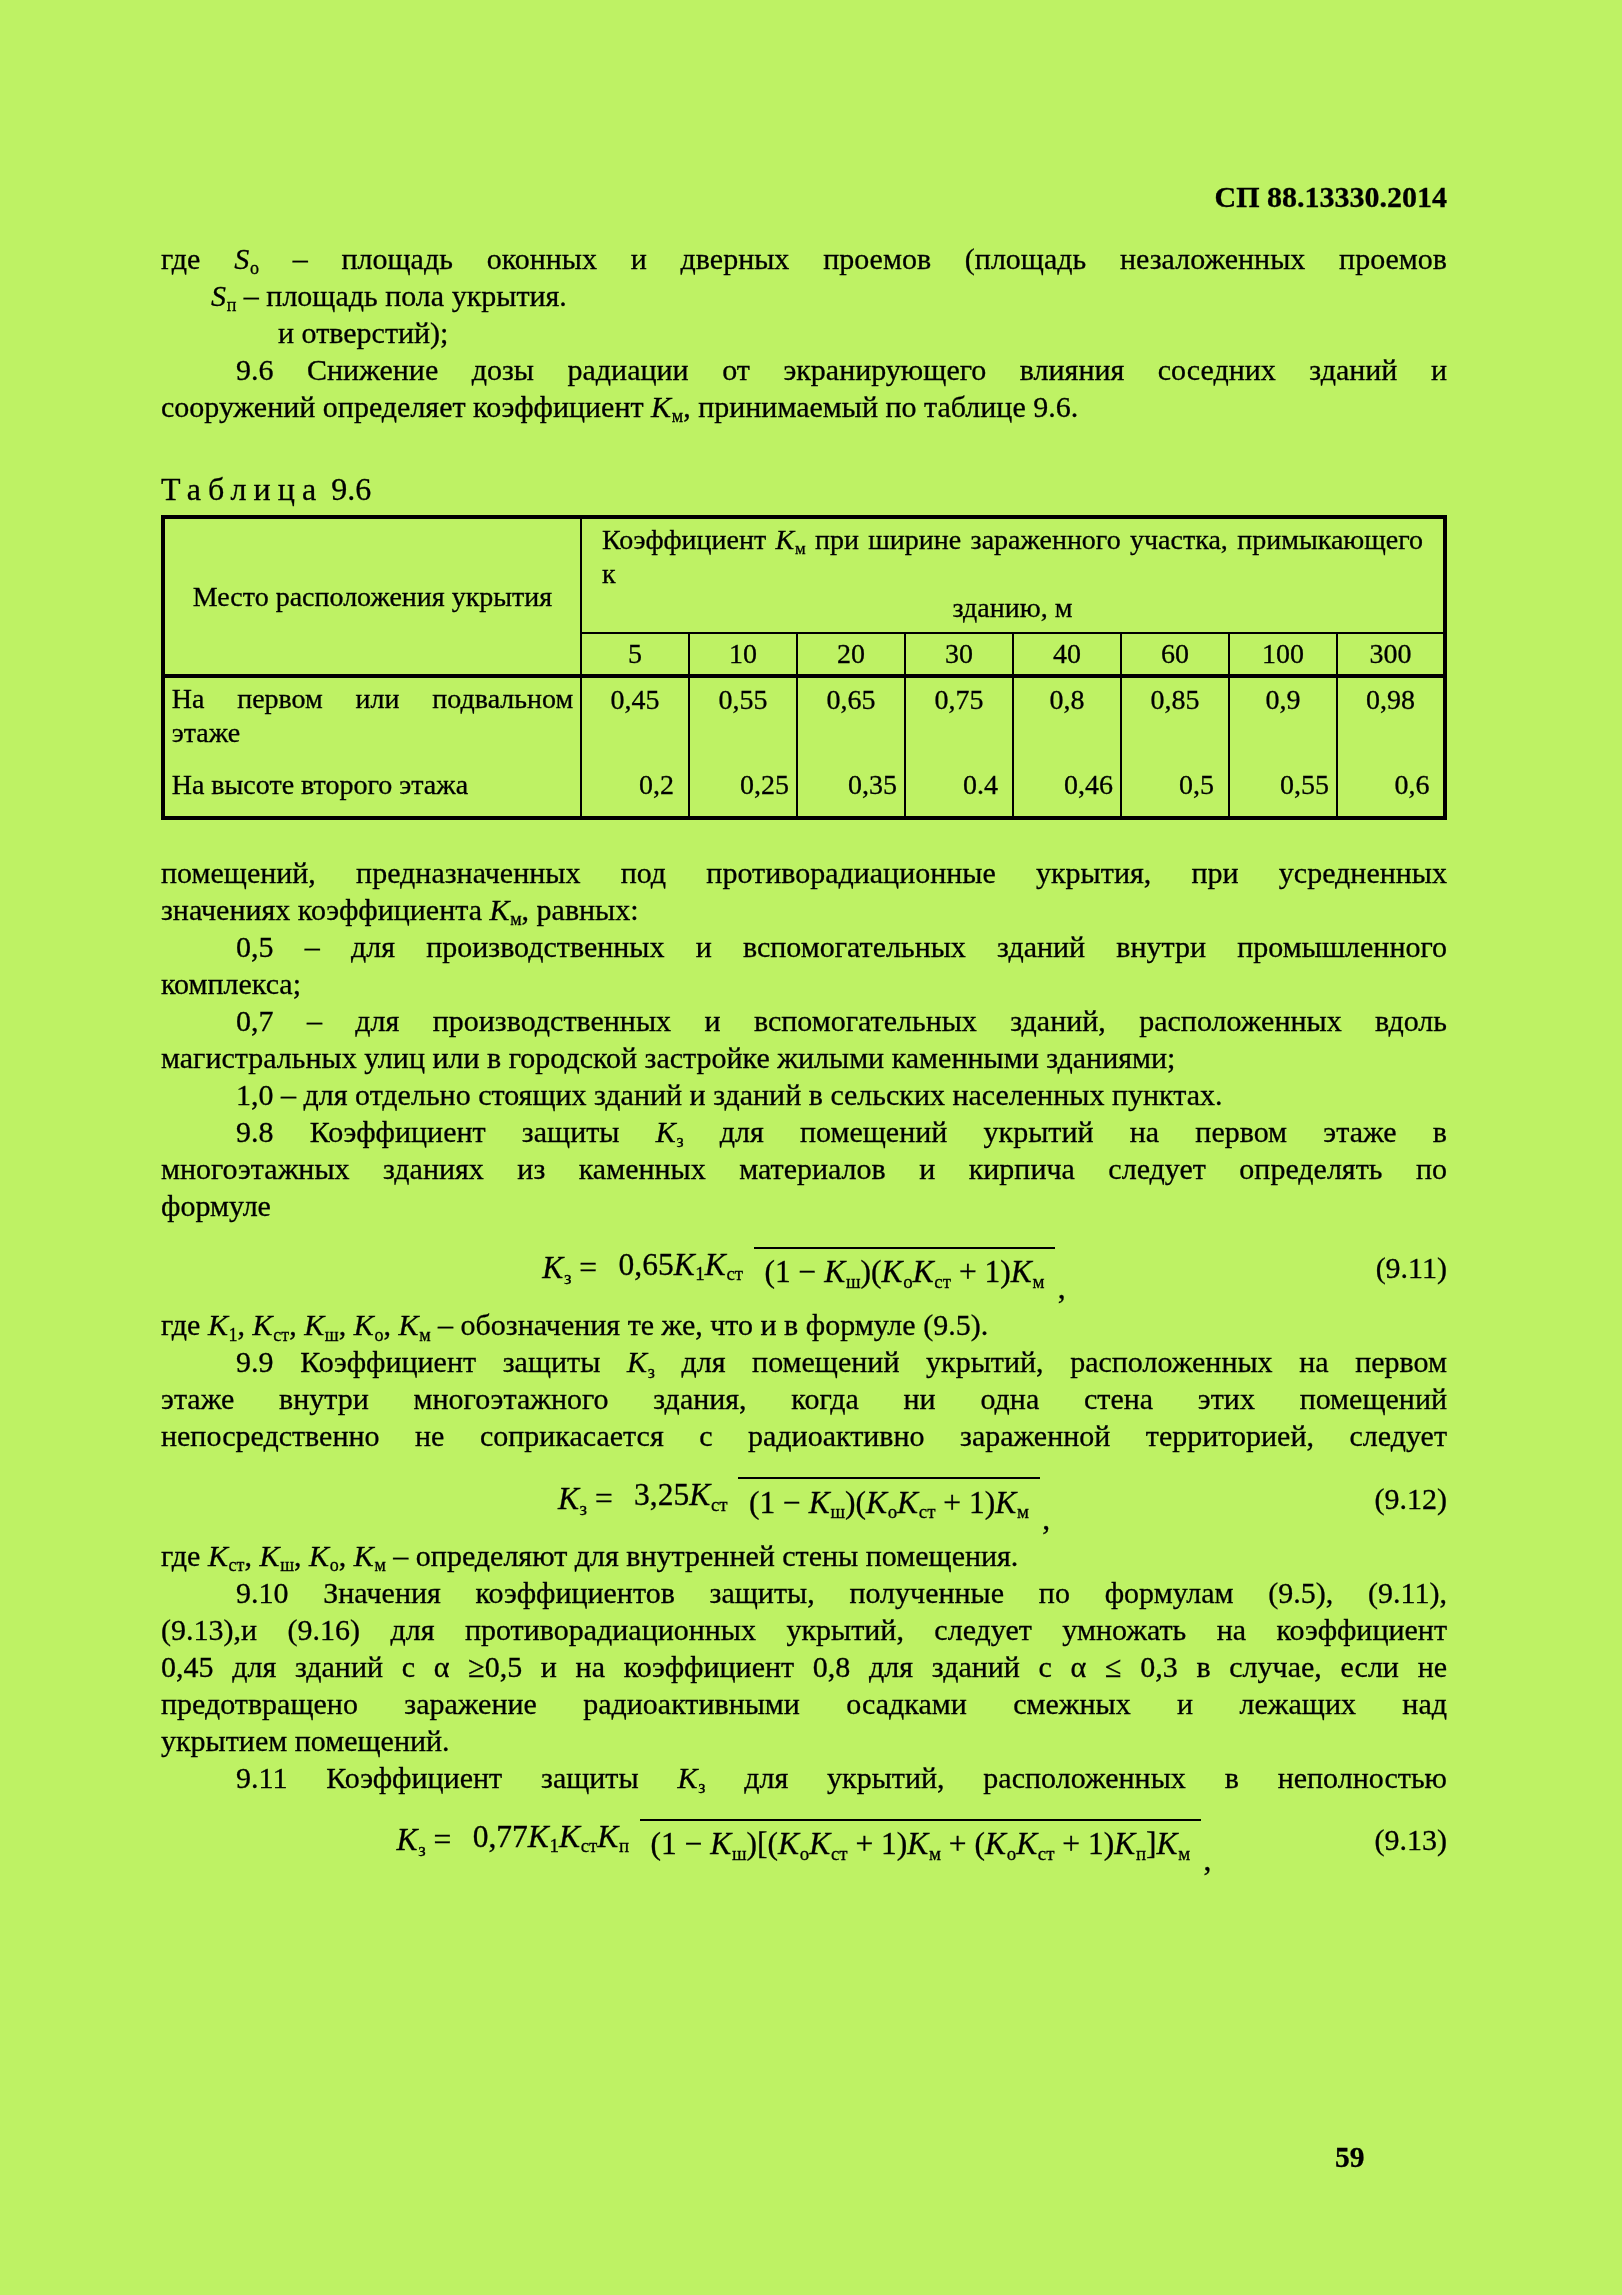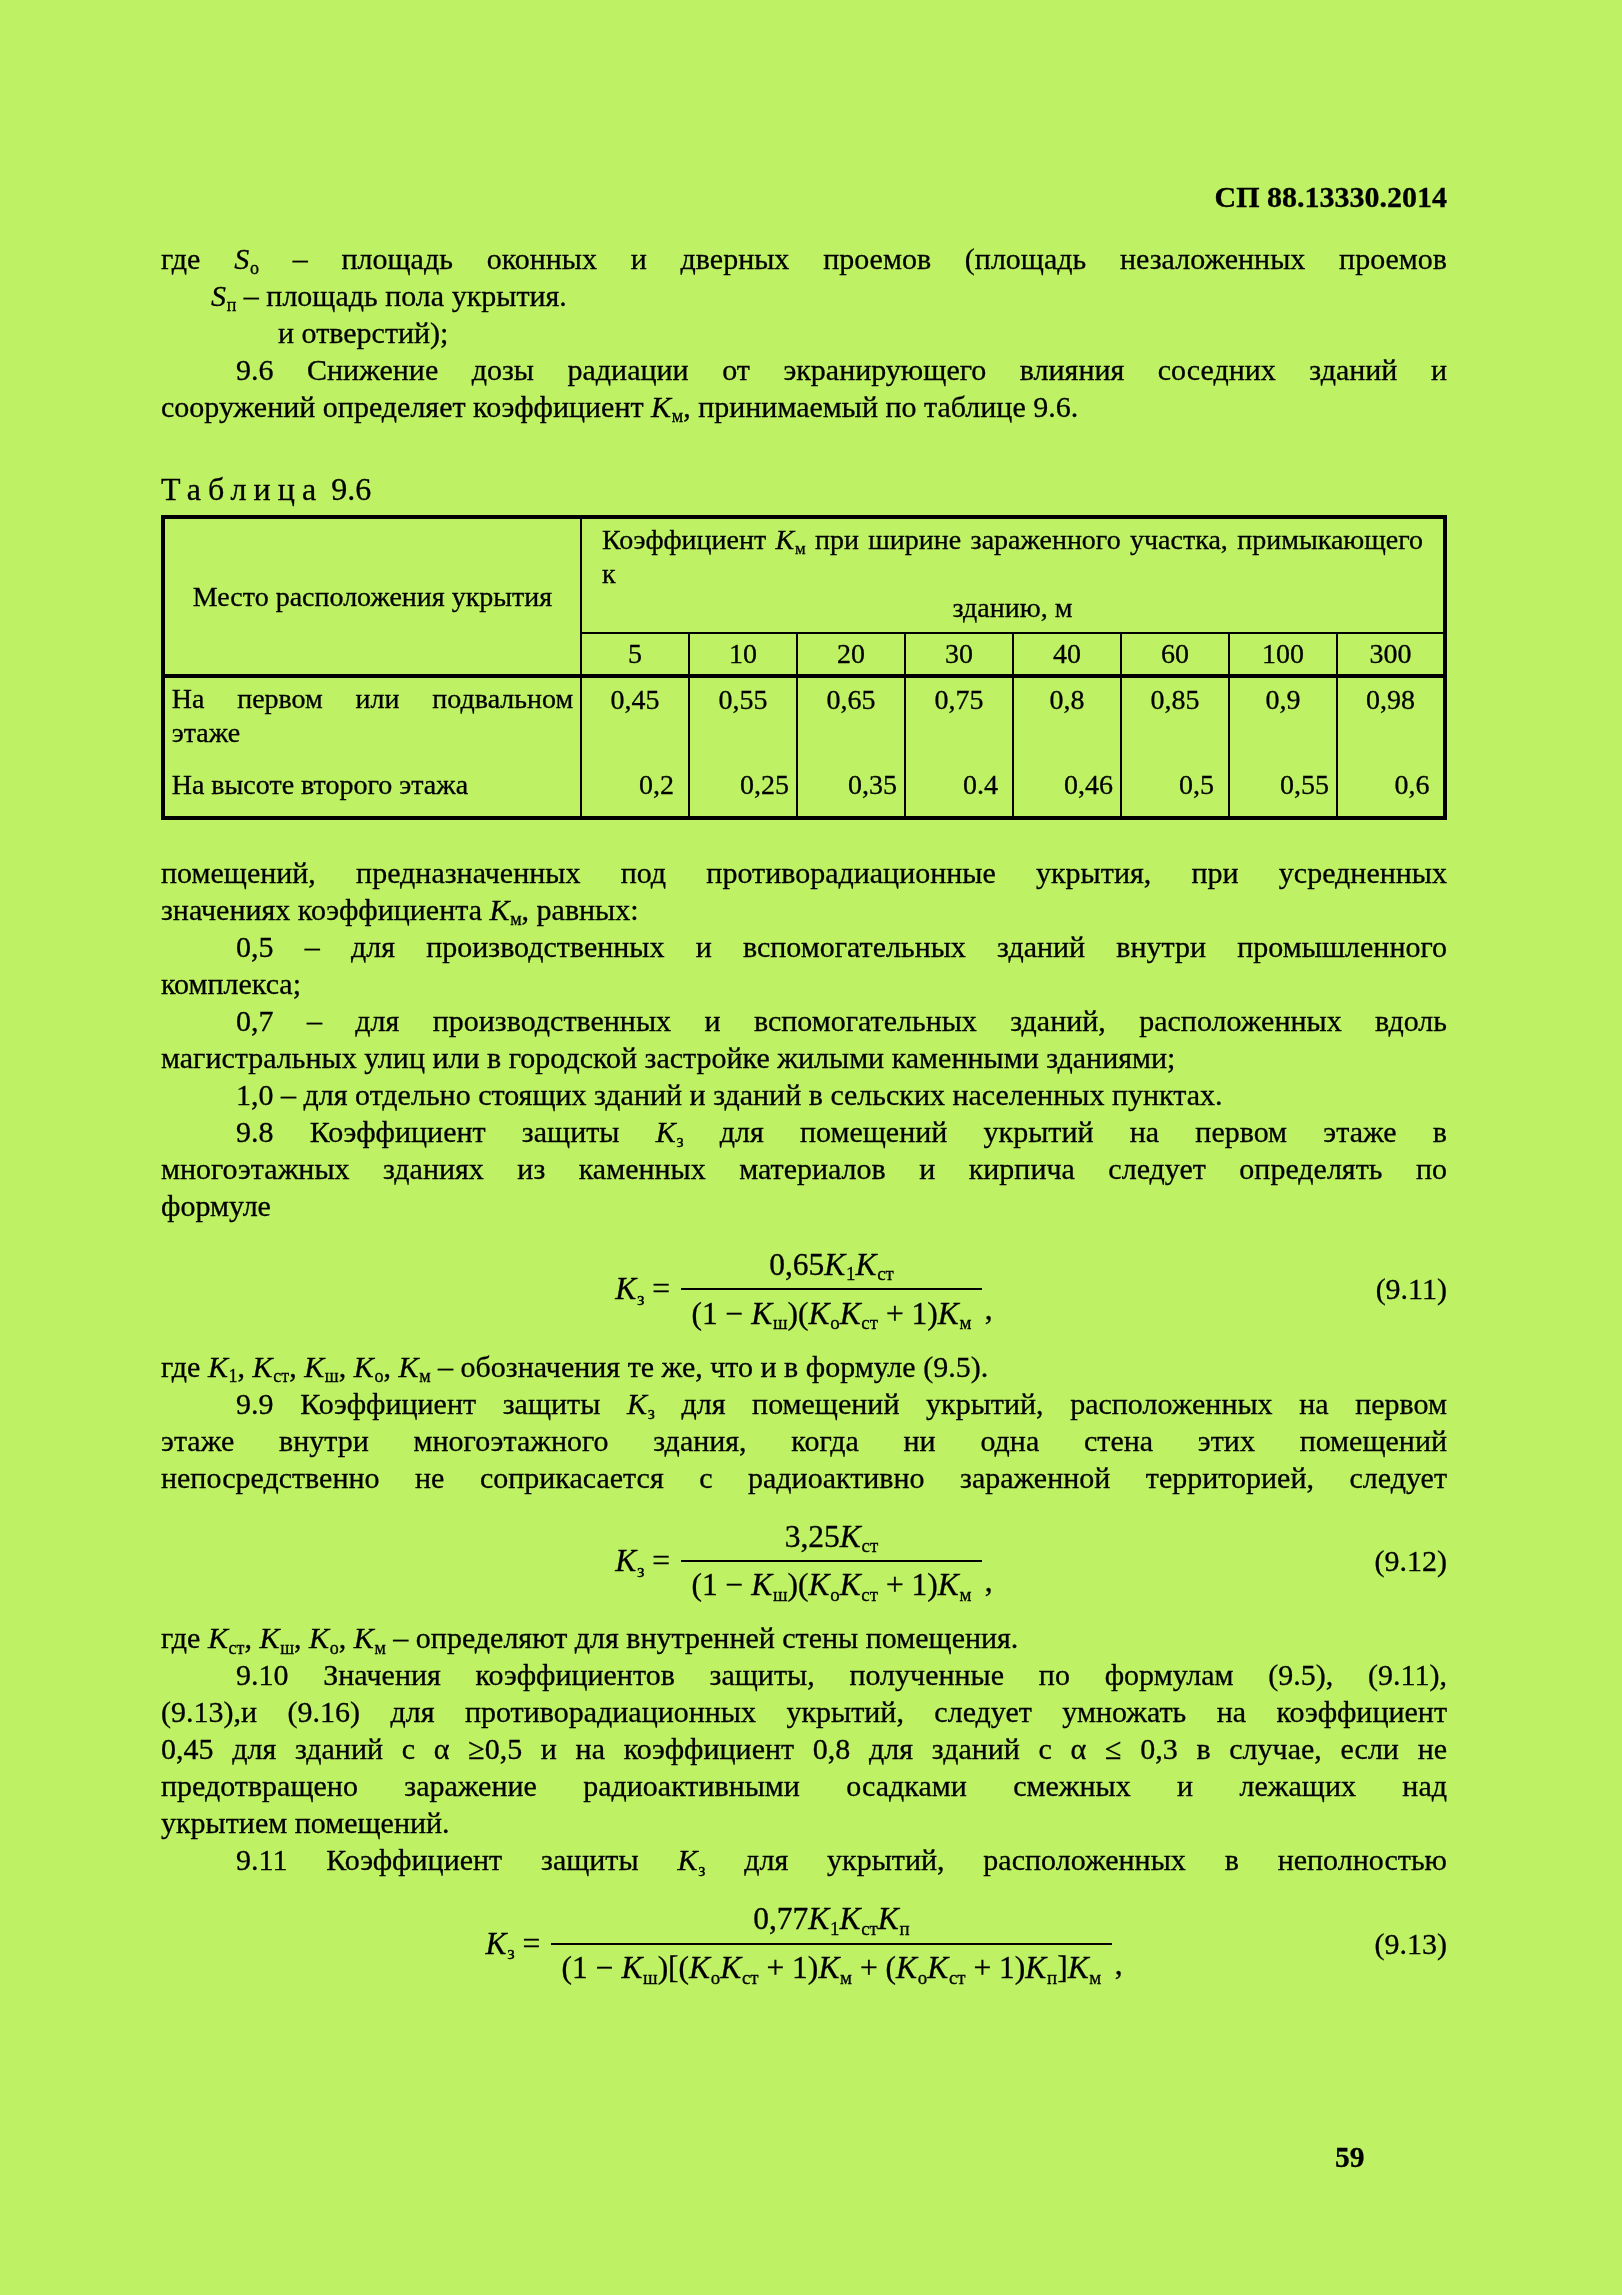--- a/index.html
+++ b/index.html
@@ -38,7 +38,7 @@
   
   .eq-row{display:flex;justify-content:center;align-items:center;position:relative;
           margin:23px 0 16px;font-size:31.5px;line-height:36px;}
-  .frac{display:inline-flex;flex-direction:column;text-align:center;}
+  .frac{display:inline-flex;flex-direction:row;text-align:center;}
   .num{padding:0 10.7px 5.4px;}
   .den{border-top:2.7px solid #000;padding:5.4px 10.7px 0;}
   .eq-lhs{margin-right:10.7px;}

